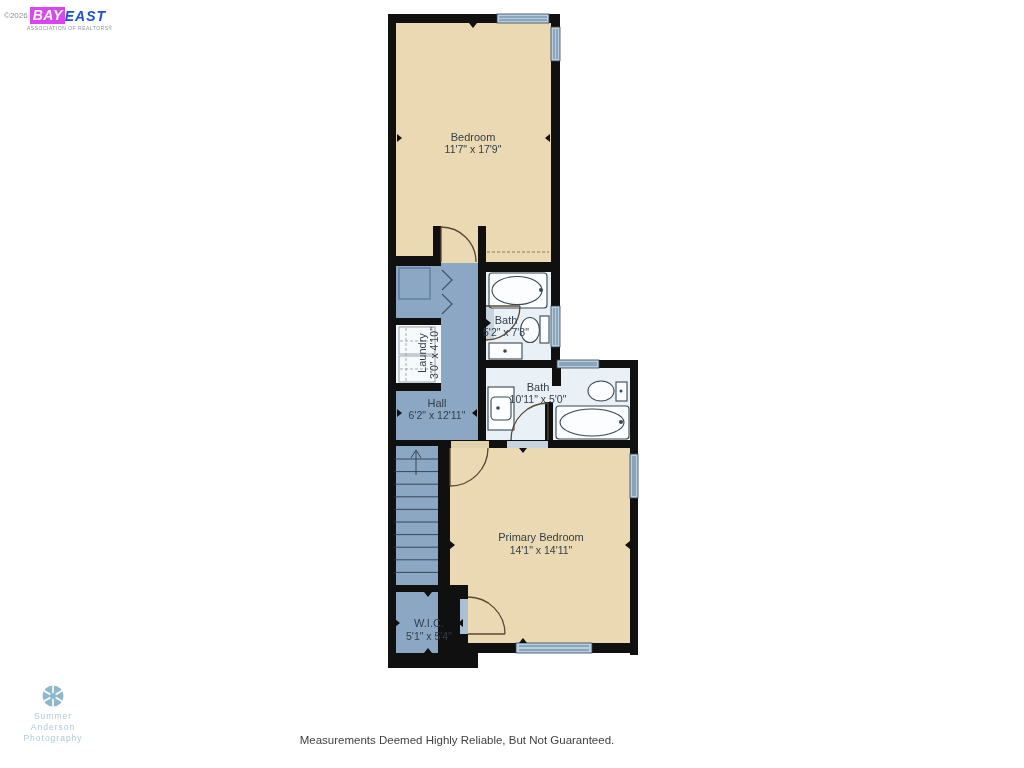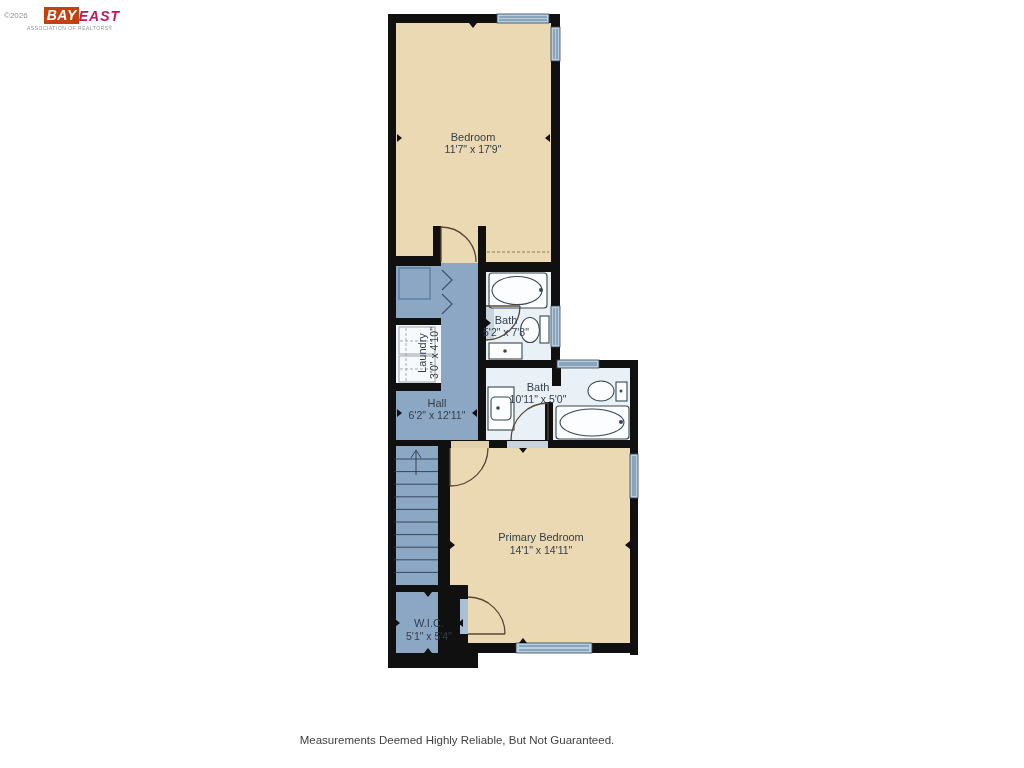--- a/index.html
+++ b/index.html
@@ -32,7 +32,7 @@
   
   .brand{position:absolute;left:4px;top:7px;}
   .brand-row{display:flex;align-items:center;}
-  .copy{color:#8b9196;font-size:8px;margin-right:16px;}
+  .copy{color:#8b9196;font-size:8px;margin-right:2px;}
   .bay{background:#c2410c;color:#fff;font-weight:bold;font-style:italic;
        font-size:14px;padding:0 2px 1px 3px;letter-spacing:0.5px;}
   .east{color:#be185d;font-weight:bold;font-style:italic;font-size:14px;letter-spacing:1px;}

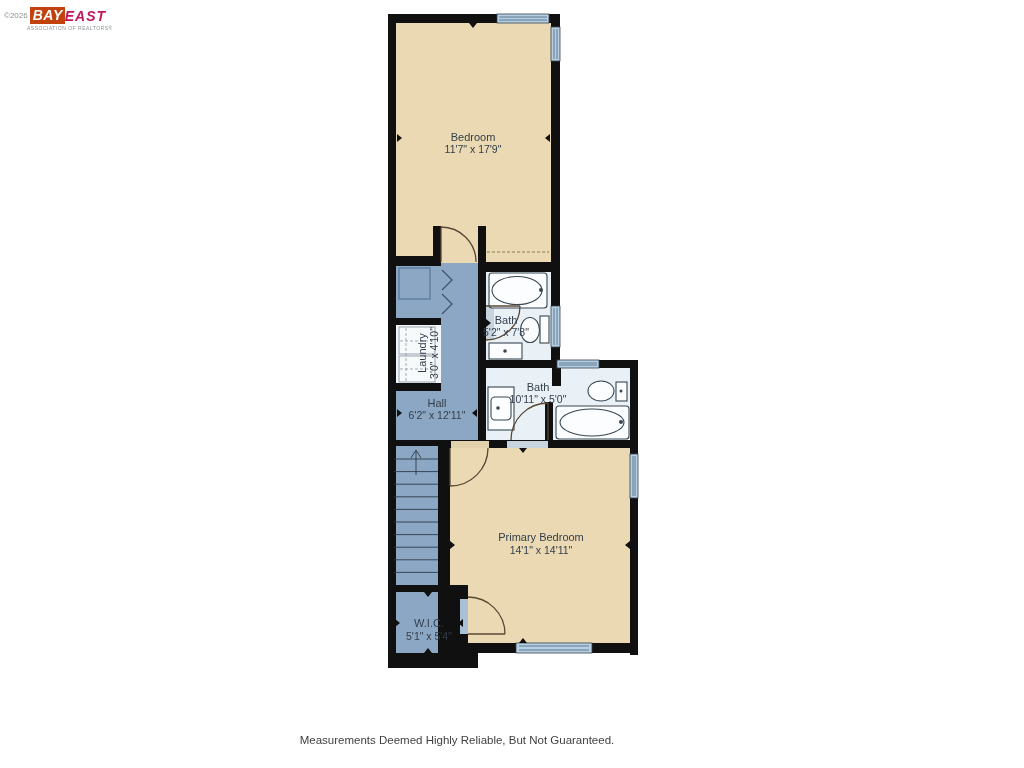--- a/index.html
+++ b/index.html
@@ -33,7 +33,7 @@
   .brand{position:absolute;left:4px;top:7px;}
   .brand-row{display:flex;align-items:center;}
   .copy{color:#8b9196;font-size:8px;margin-right:2px;}
-  .bay{background:#c2410c;color:#fff;font-weight:bold;font-style:italic;
+  .bay{background:#d946ef;color:#fff;font-weight:bold;font-style:italic;
        font-size:14px;padding:0 2px 1px 3px;letter-spacing:0.5px;}
   .east{color:#be185d;font-weight:bold;font-style:italic;font-size:14px;letter-spacing:1px;}
   .brand-sub{color:#8b9196;font-size:5px;letter-spacing:0.5px;margin-left:23px;margin-top:1px;}

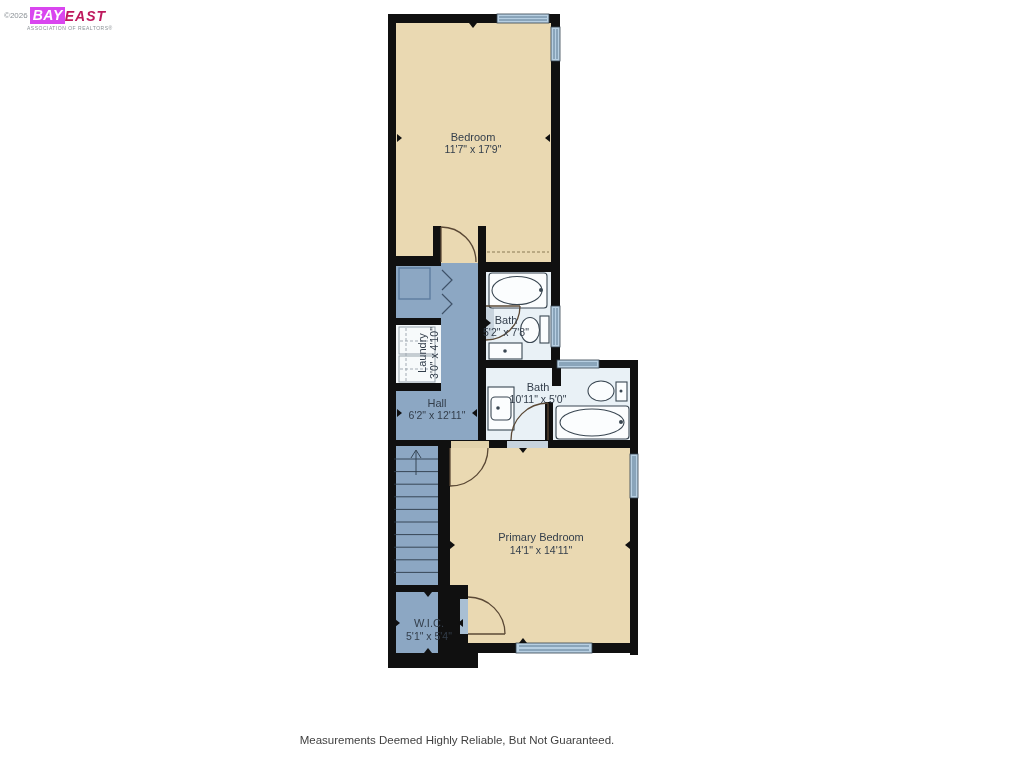--- a/index.html
+++ b/index.html
@@ -35,7 +35,7 @@
   .copy{color:#8b9196;font-size:8px;margin-right:2px;}
   .bay{background:#d946ef;color:#fff;font-weight:bold;font-style:italic;
        font-size:14px;padding:0 2px 1px 3px;letter-spacing:0.5px;}
-  .east{color:#be185d;font-weight:bold;font-style:italic;font-size:14px;letter-spacing:1px;}
+  .east{color:#1d4ed8;font-weight:bold;font-style:italic;font-size:14px;letter-spacing:1px;}
   .brand-sub{color:#8b9196;font-size:5px;letter-spacing:0.5px;margin-left:23px;margin-top:1px;}
   
   .photog{position:absolute;left:16px;top:684px;width:74px;text-align:center;}

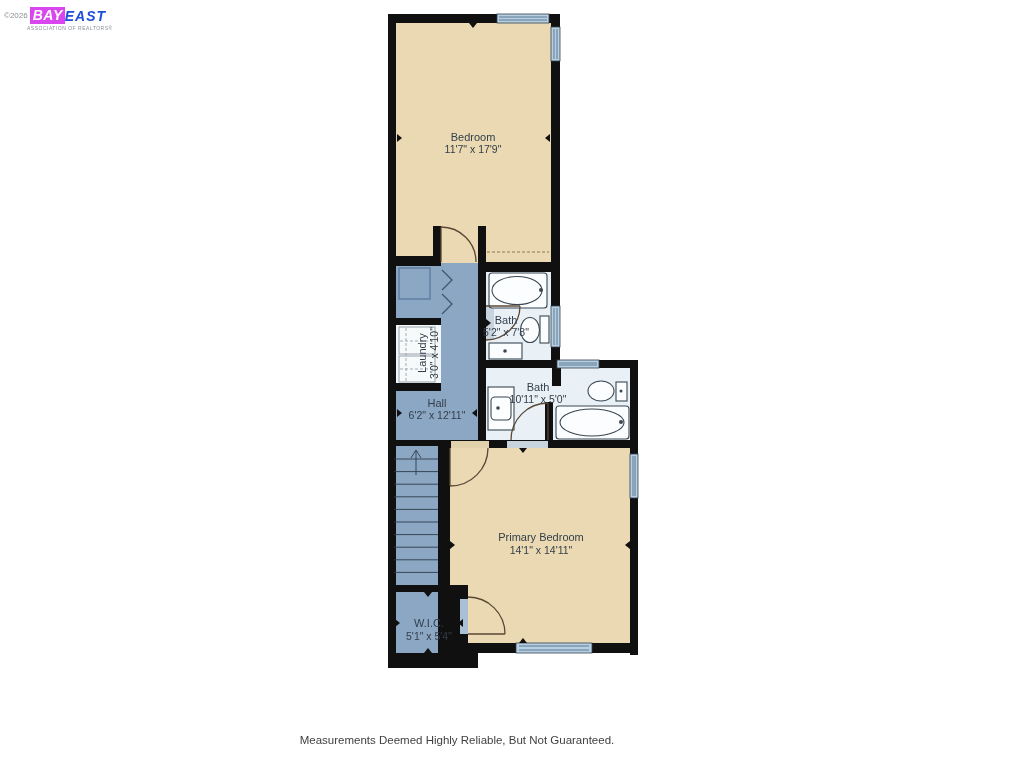--- a/index.html
+++ b/index.html
@@ -225,6 +225,23 @@
     <div class="brand-sub">ASSOCIATION OF REALTORS®</div>
   </div>
 
+  <div class="photog">
+    <svg width="24" height="24" viewBox="0 0 24 24">
+      <circle cx="12" cy="12" r="10.5" fill="#8fb8cb"></circle>
+      <g stroke="#ffffff" stroke-width="1.6" stroke-linecap="round">
+        <line x1="12" y1="12" x2="12" y2="2"></line>
+        <line x1="12" y1="12" x2="20.7" y2="7"></line>
+        <line x1="12" y1="12" x2="20.7" y2="17"></line>
+        <line x1="12" y1="12" x2="12" y2="22"></line>
+        <line x1="12" y1="12" x2="3.3" y2="17"></line>
+        <line x1="12" y1="12" x2="3.3" y2="7"></line>
+      </g>
+      <circle cx="12" cy="12" r="3" fill="#8fb8cb"></circle>
+    </svg>
+    <div class="line">Summer</div>
+    <div class="line">Anderson</div>
+    <div class="line">Photography</div>
+  </div>
 
   <div class="disclaimer">Measurements Deemed Highly Reliable, But Not Guaranteed.</div>
 

